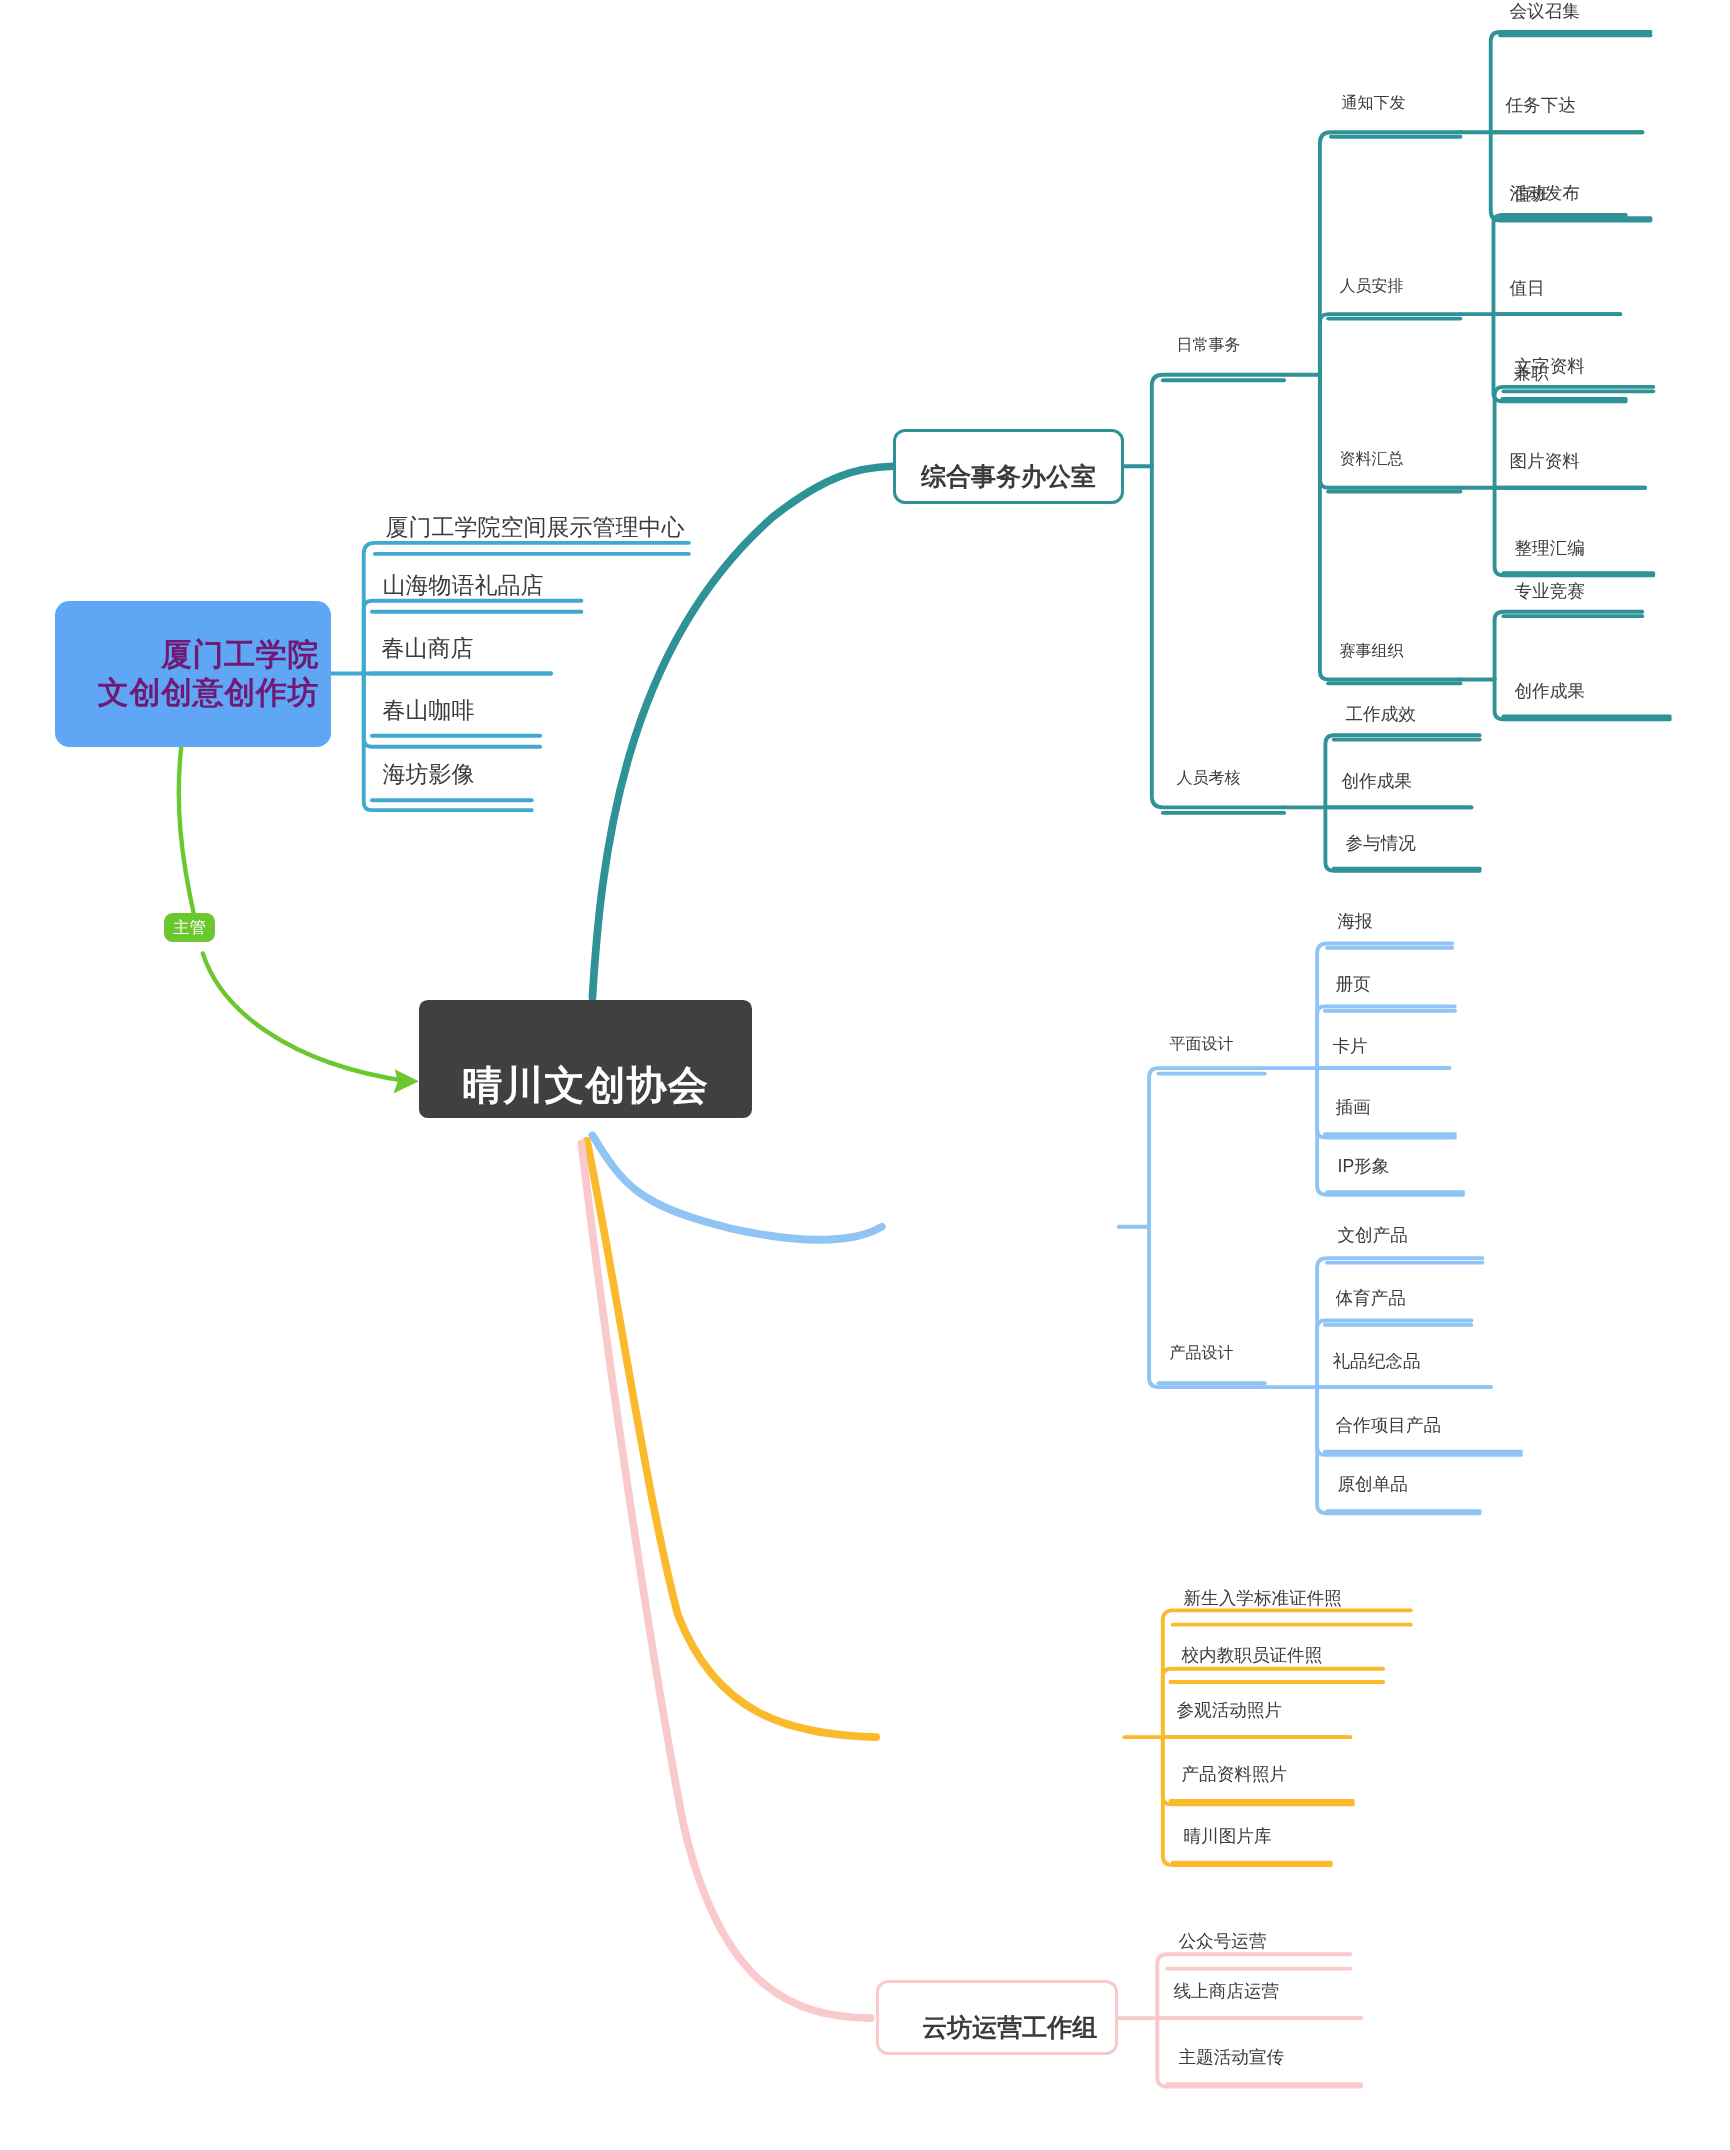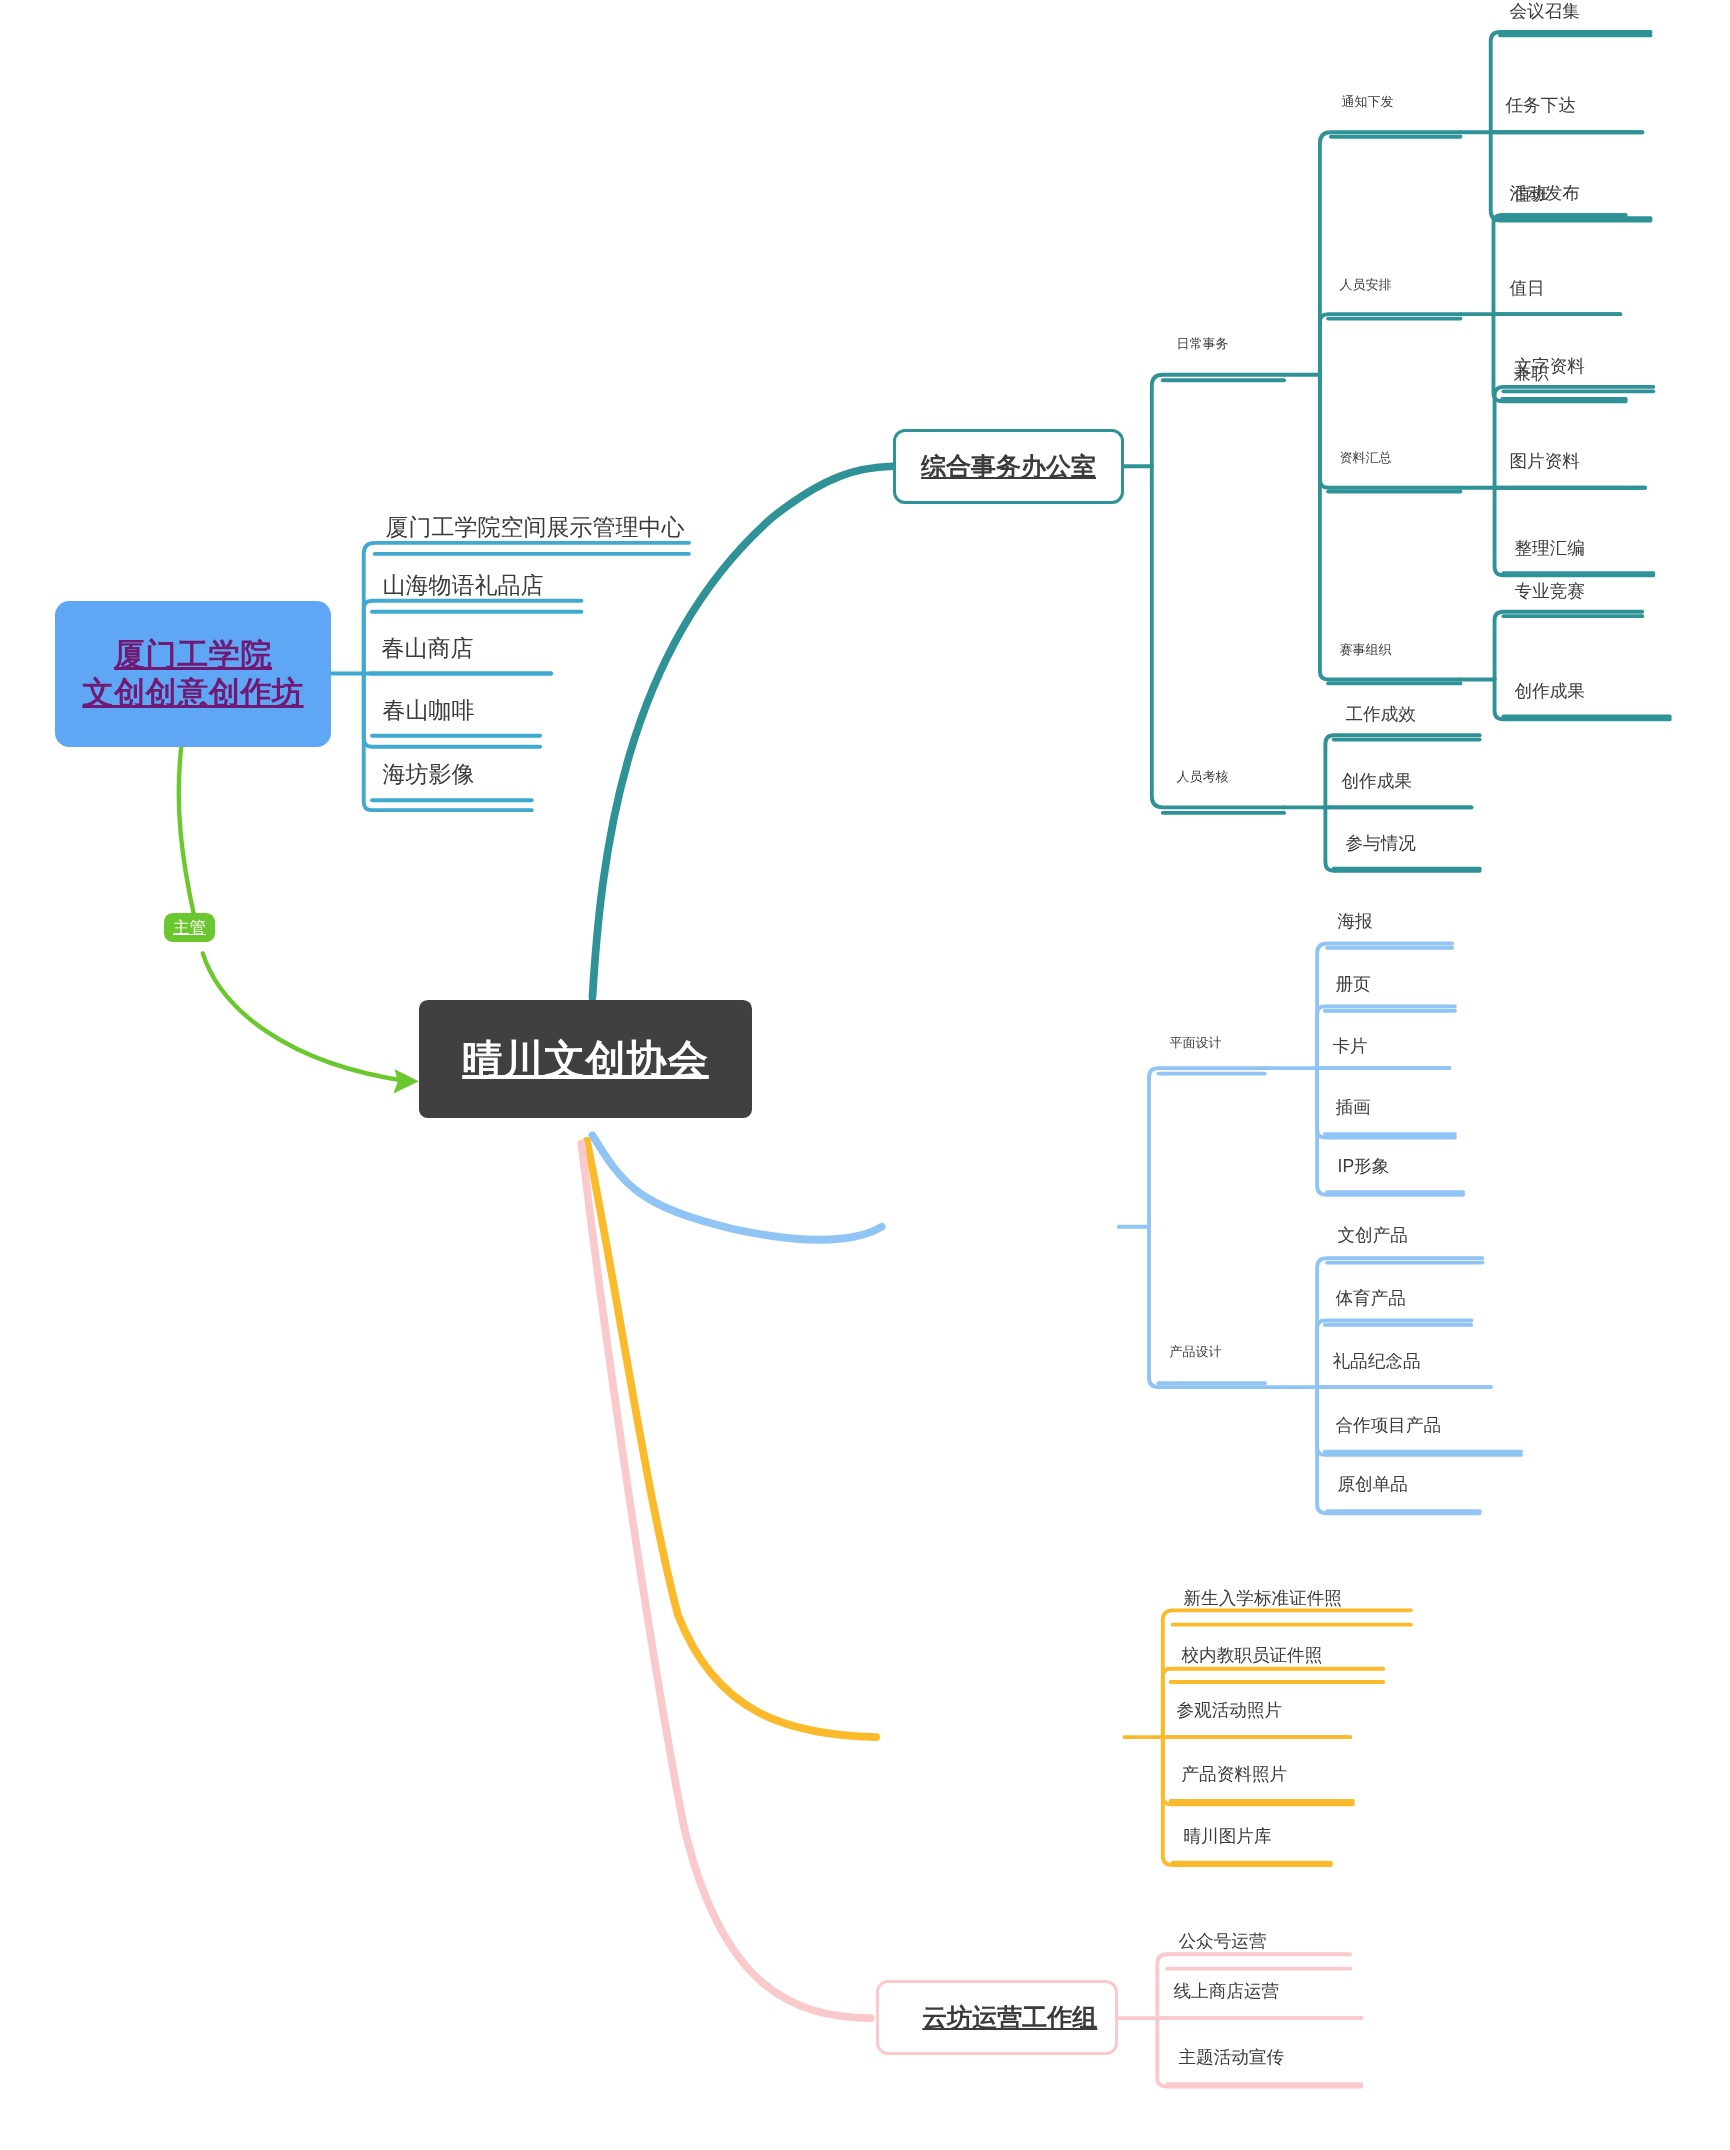--- a/index.html
+++ b/index.html
@@ -41,7 +41,7 @@
     padding:0 5.5px 5.5px 5.5px;font-weight:normal;
   }
   .leaf.l1{font-size:17.6px;}   
-  .leaf.l2{font-size:13px;}   
+  .leaf.l2{font-size:16px;}   
   .leaf.l3{font-size:17.6px;}   
   .leaf.big{font-size:23px;}
   .leafwrap{position:absolute;display:flex;align-items:flex-end;}

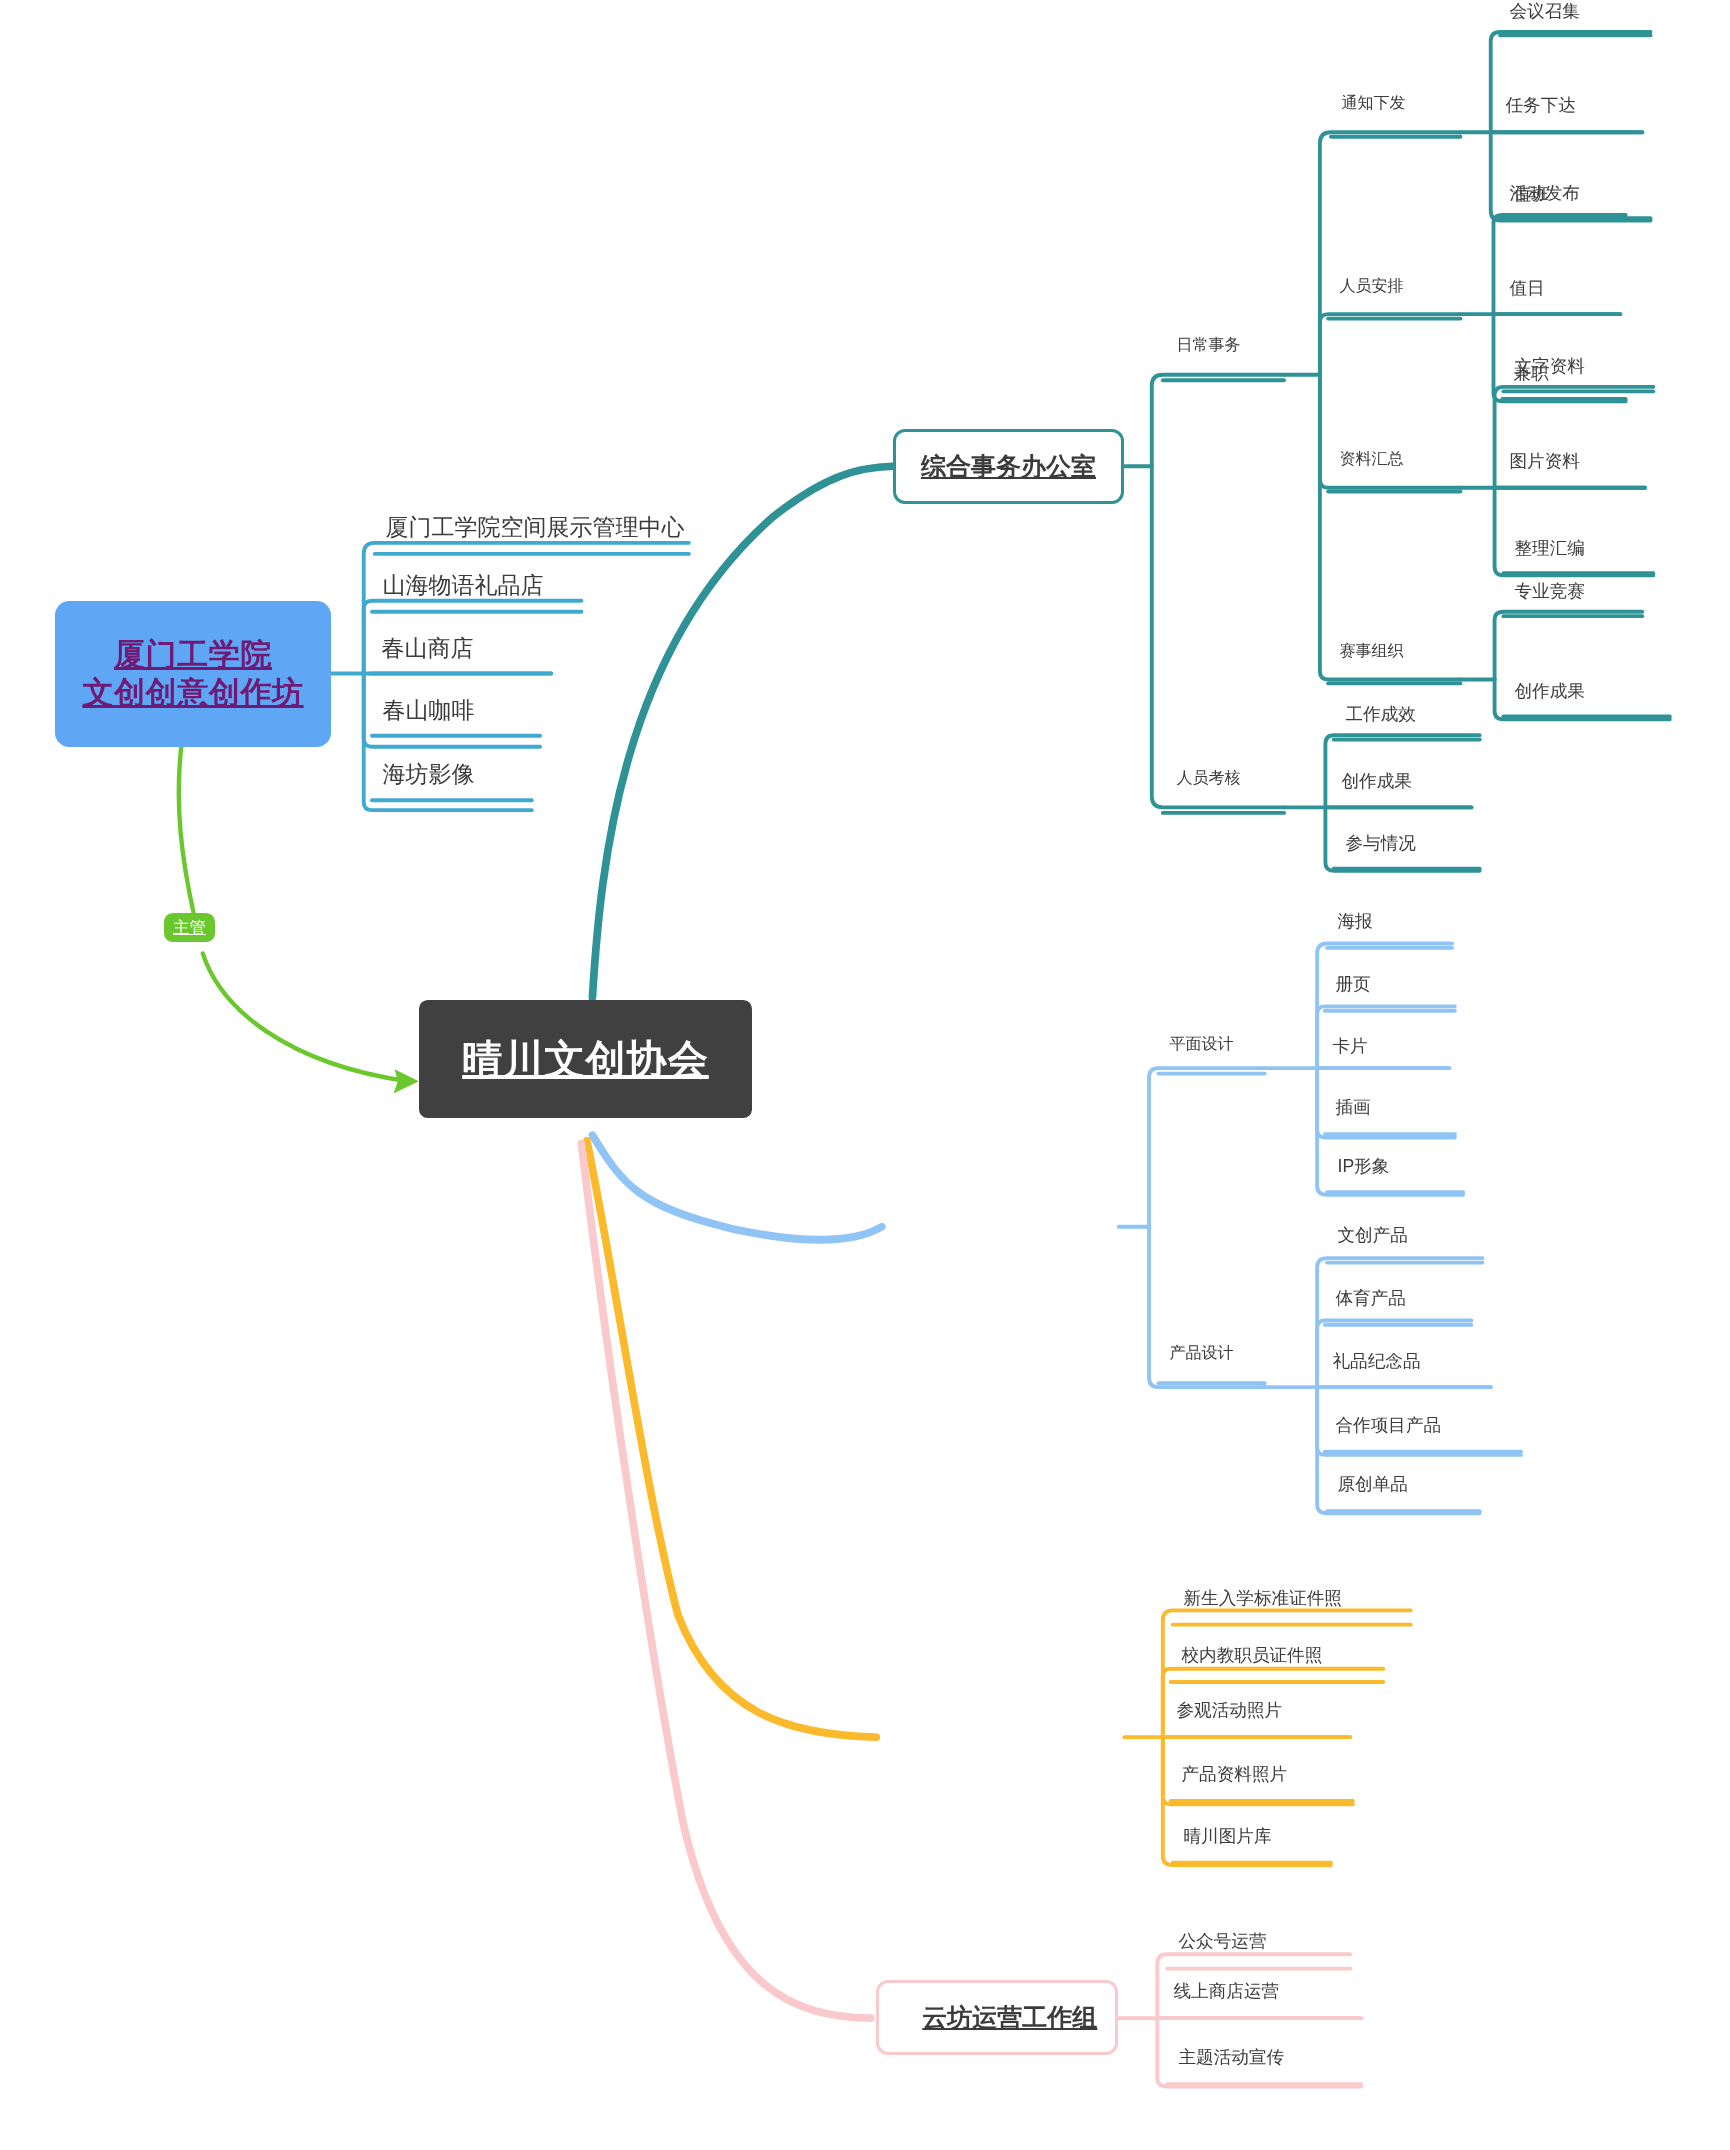--- a/index.html
+++ b/index.html
@@ -7,7 +7,7 @@
   #stage{position:relative;width:1731px;height:2151px;background:#fff;overflow:hidden;}
   svg.links{position:absolute;left:0;top:0;width:1731px;height:2151px;pointer-events:none;}
 
-  .node{position:absolute;box-sizing:border-box;display:flex;align-items:center;justify-content:center;text-decoration:underline;}
+  .node{position:absolute;box-sizing:border-box;display:flex;align-items:flex-end;justify-content:center;}
 
   
   .root{

